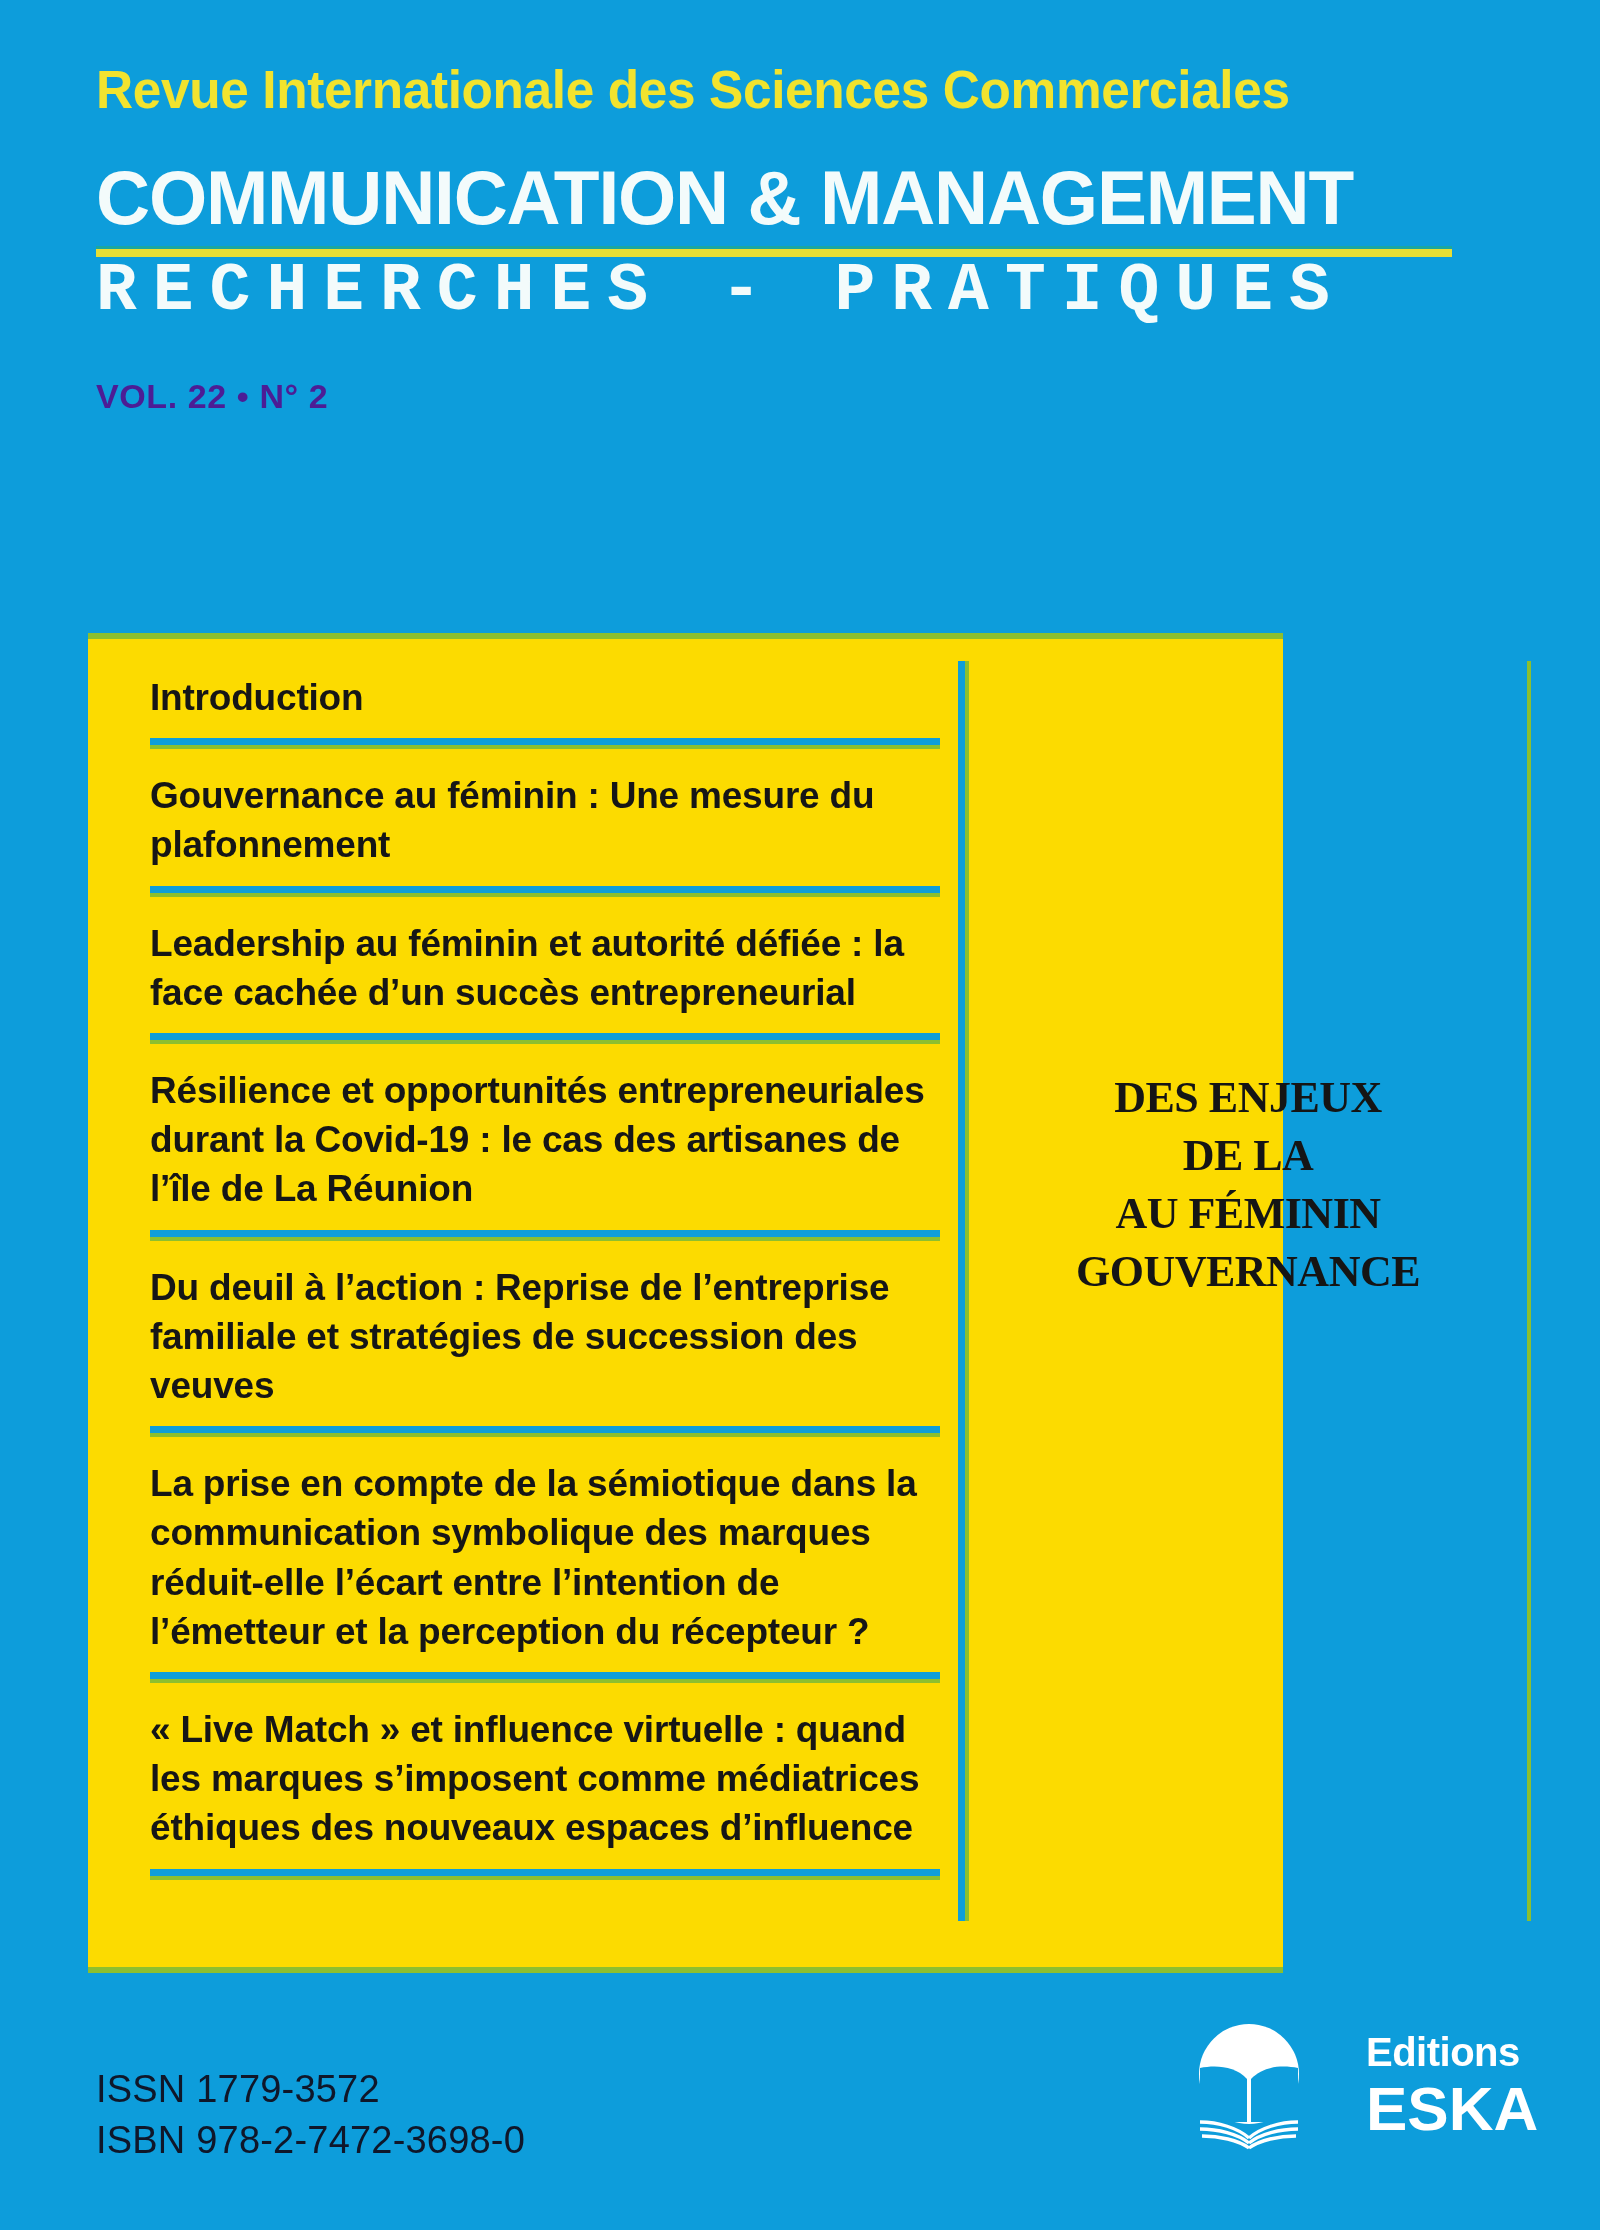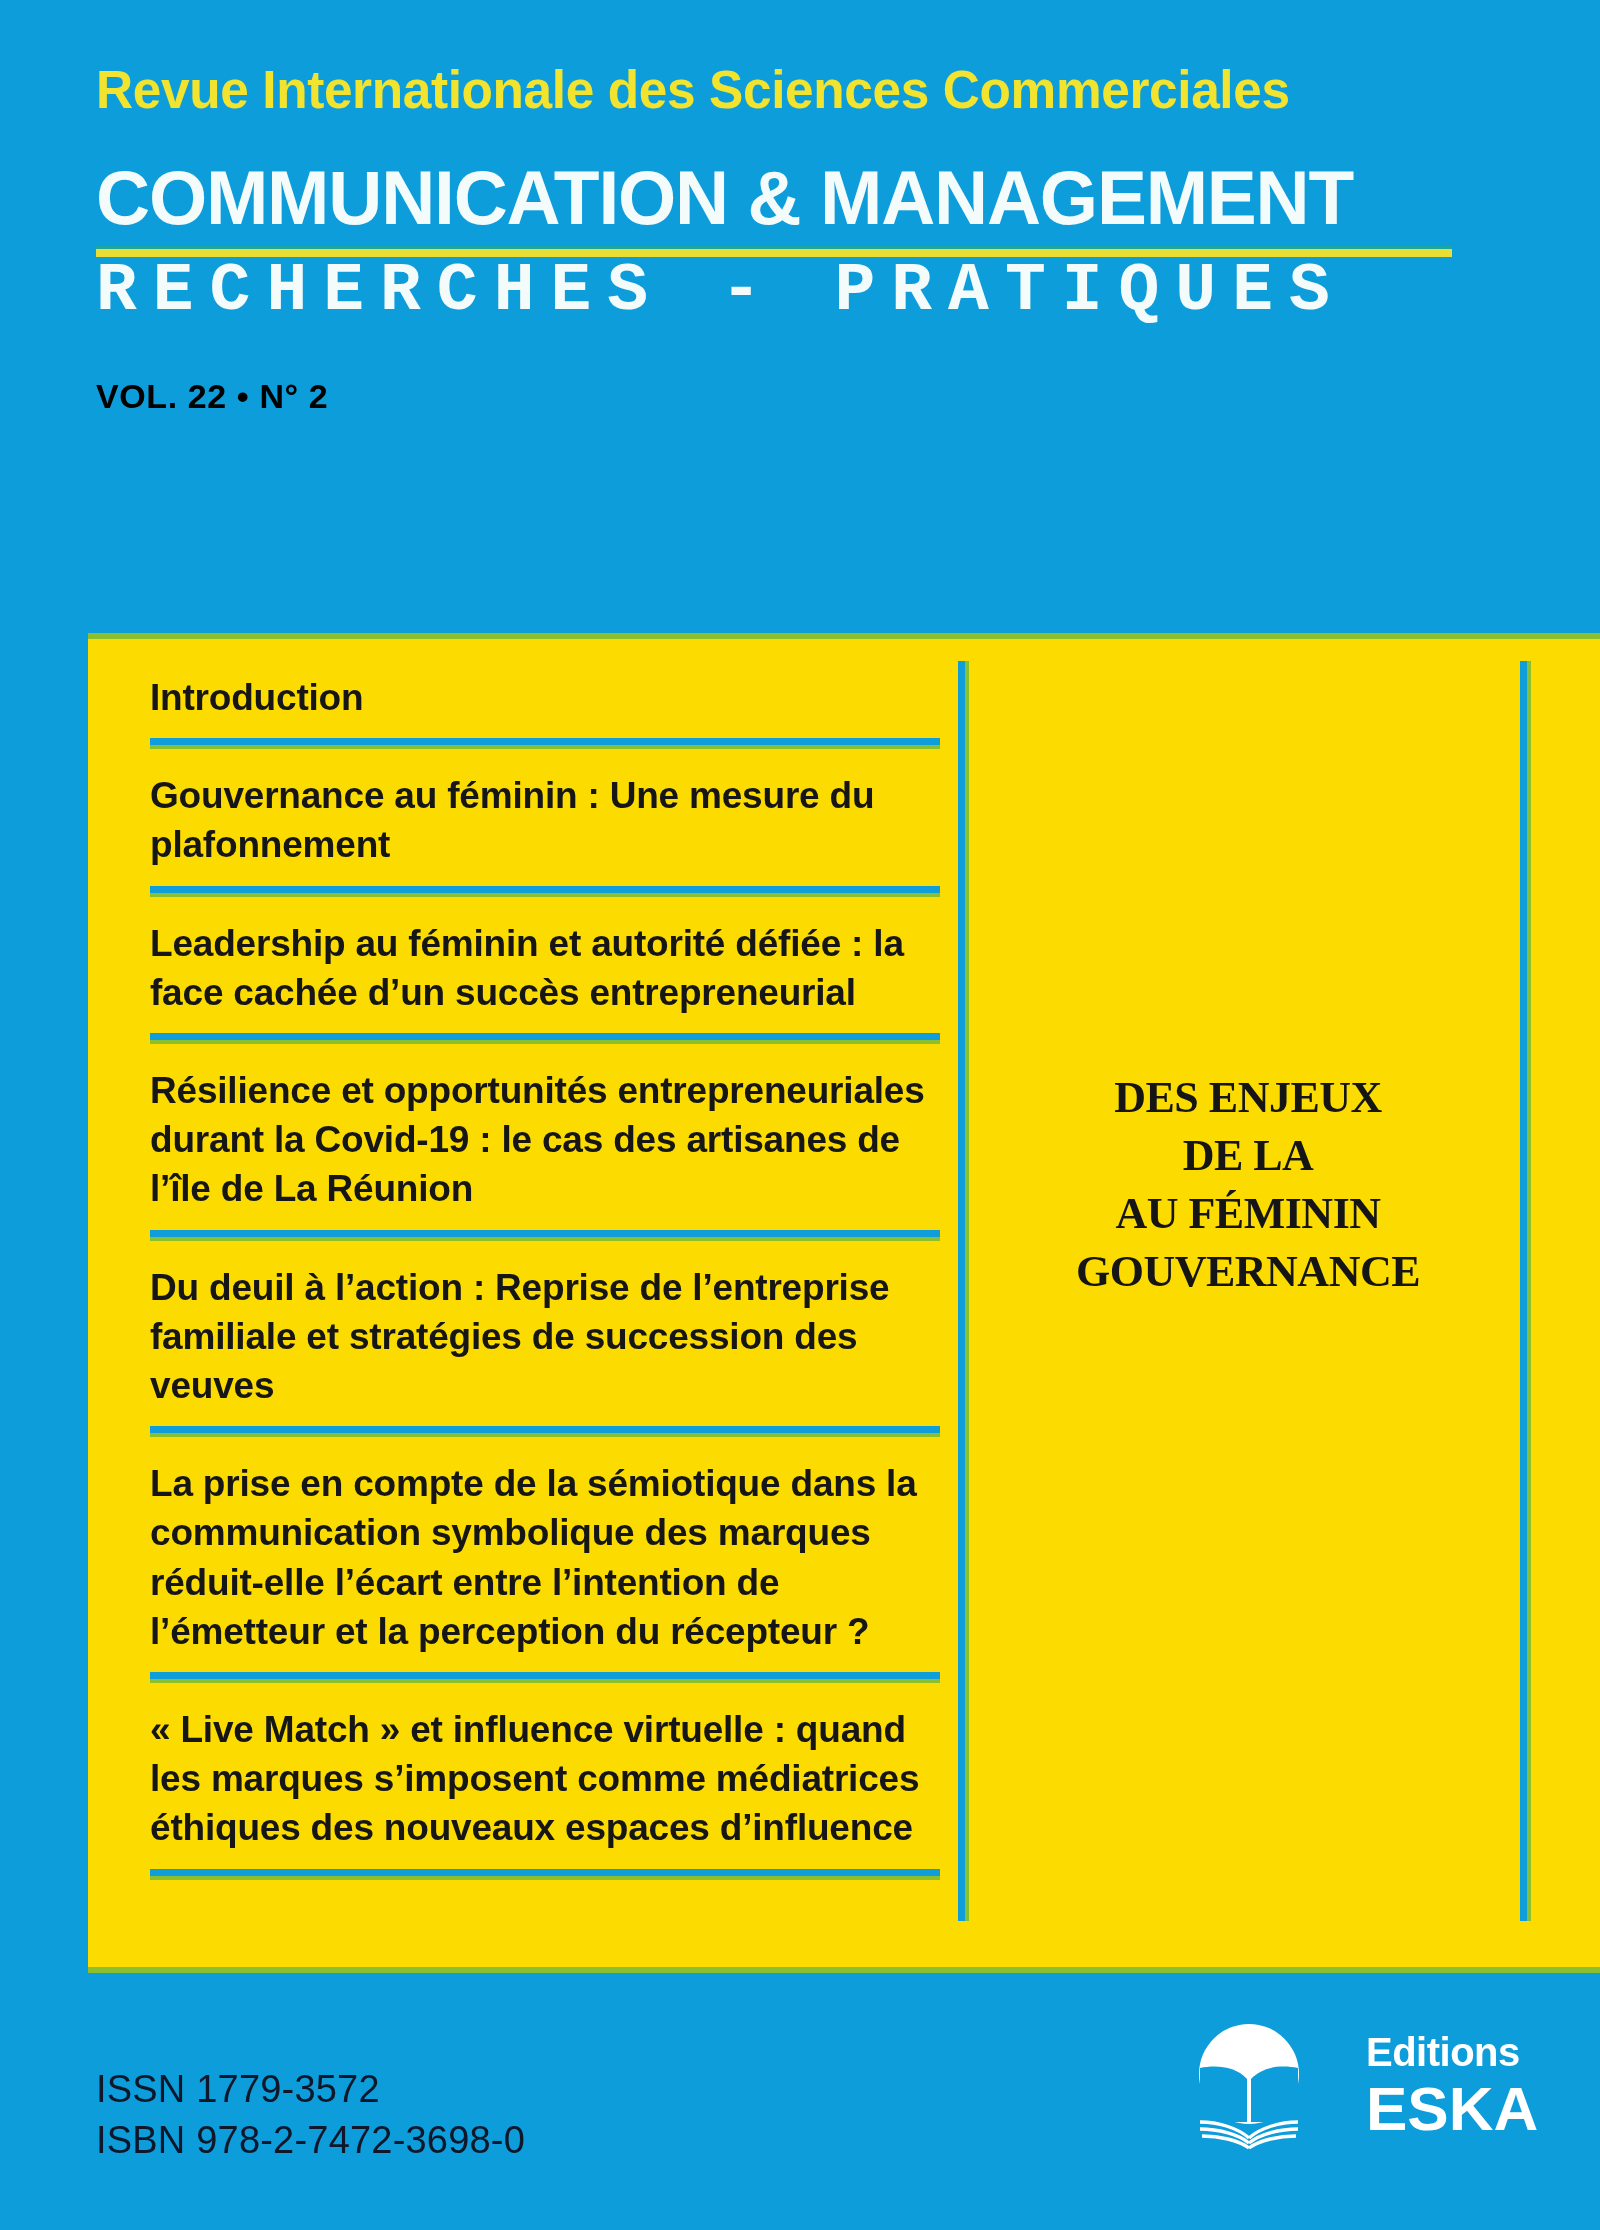--- a/index.html
+++ b/index.html
@@ -73,7 +73,7 @@
 
   .volume-line {
     margin-top: 54px;
-    color: #000000;
+    color: #4c1d95;
     font-family: "Liberation Sans Narrow", "Liberation Sans", sans-serif;
     font-weight: bold;
     font-size: 34px;

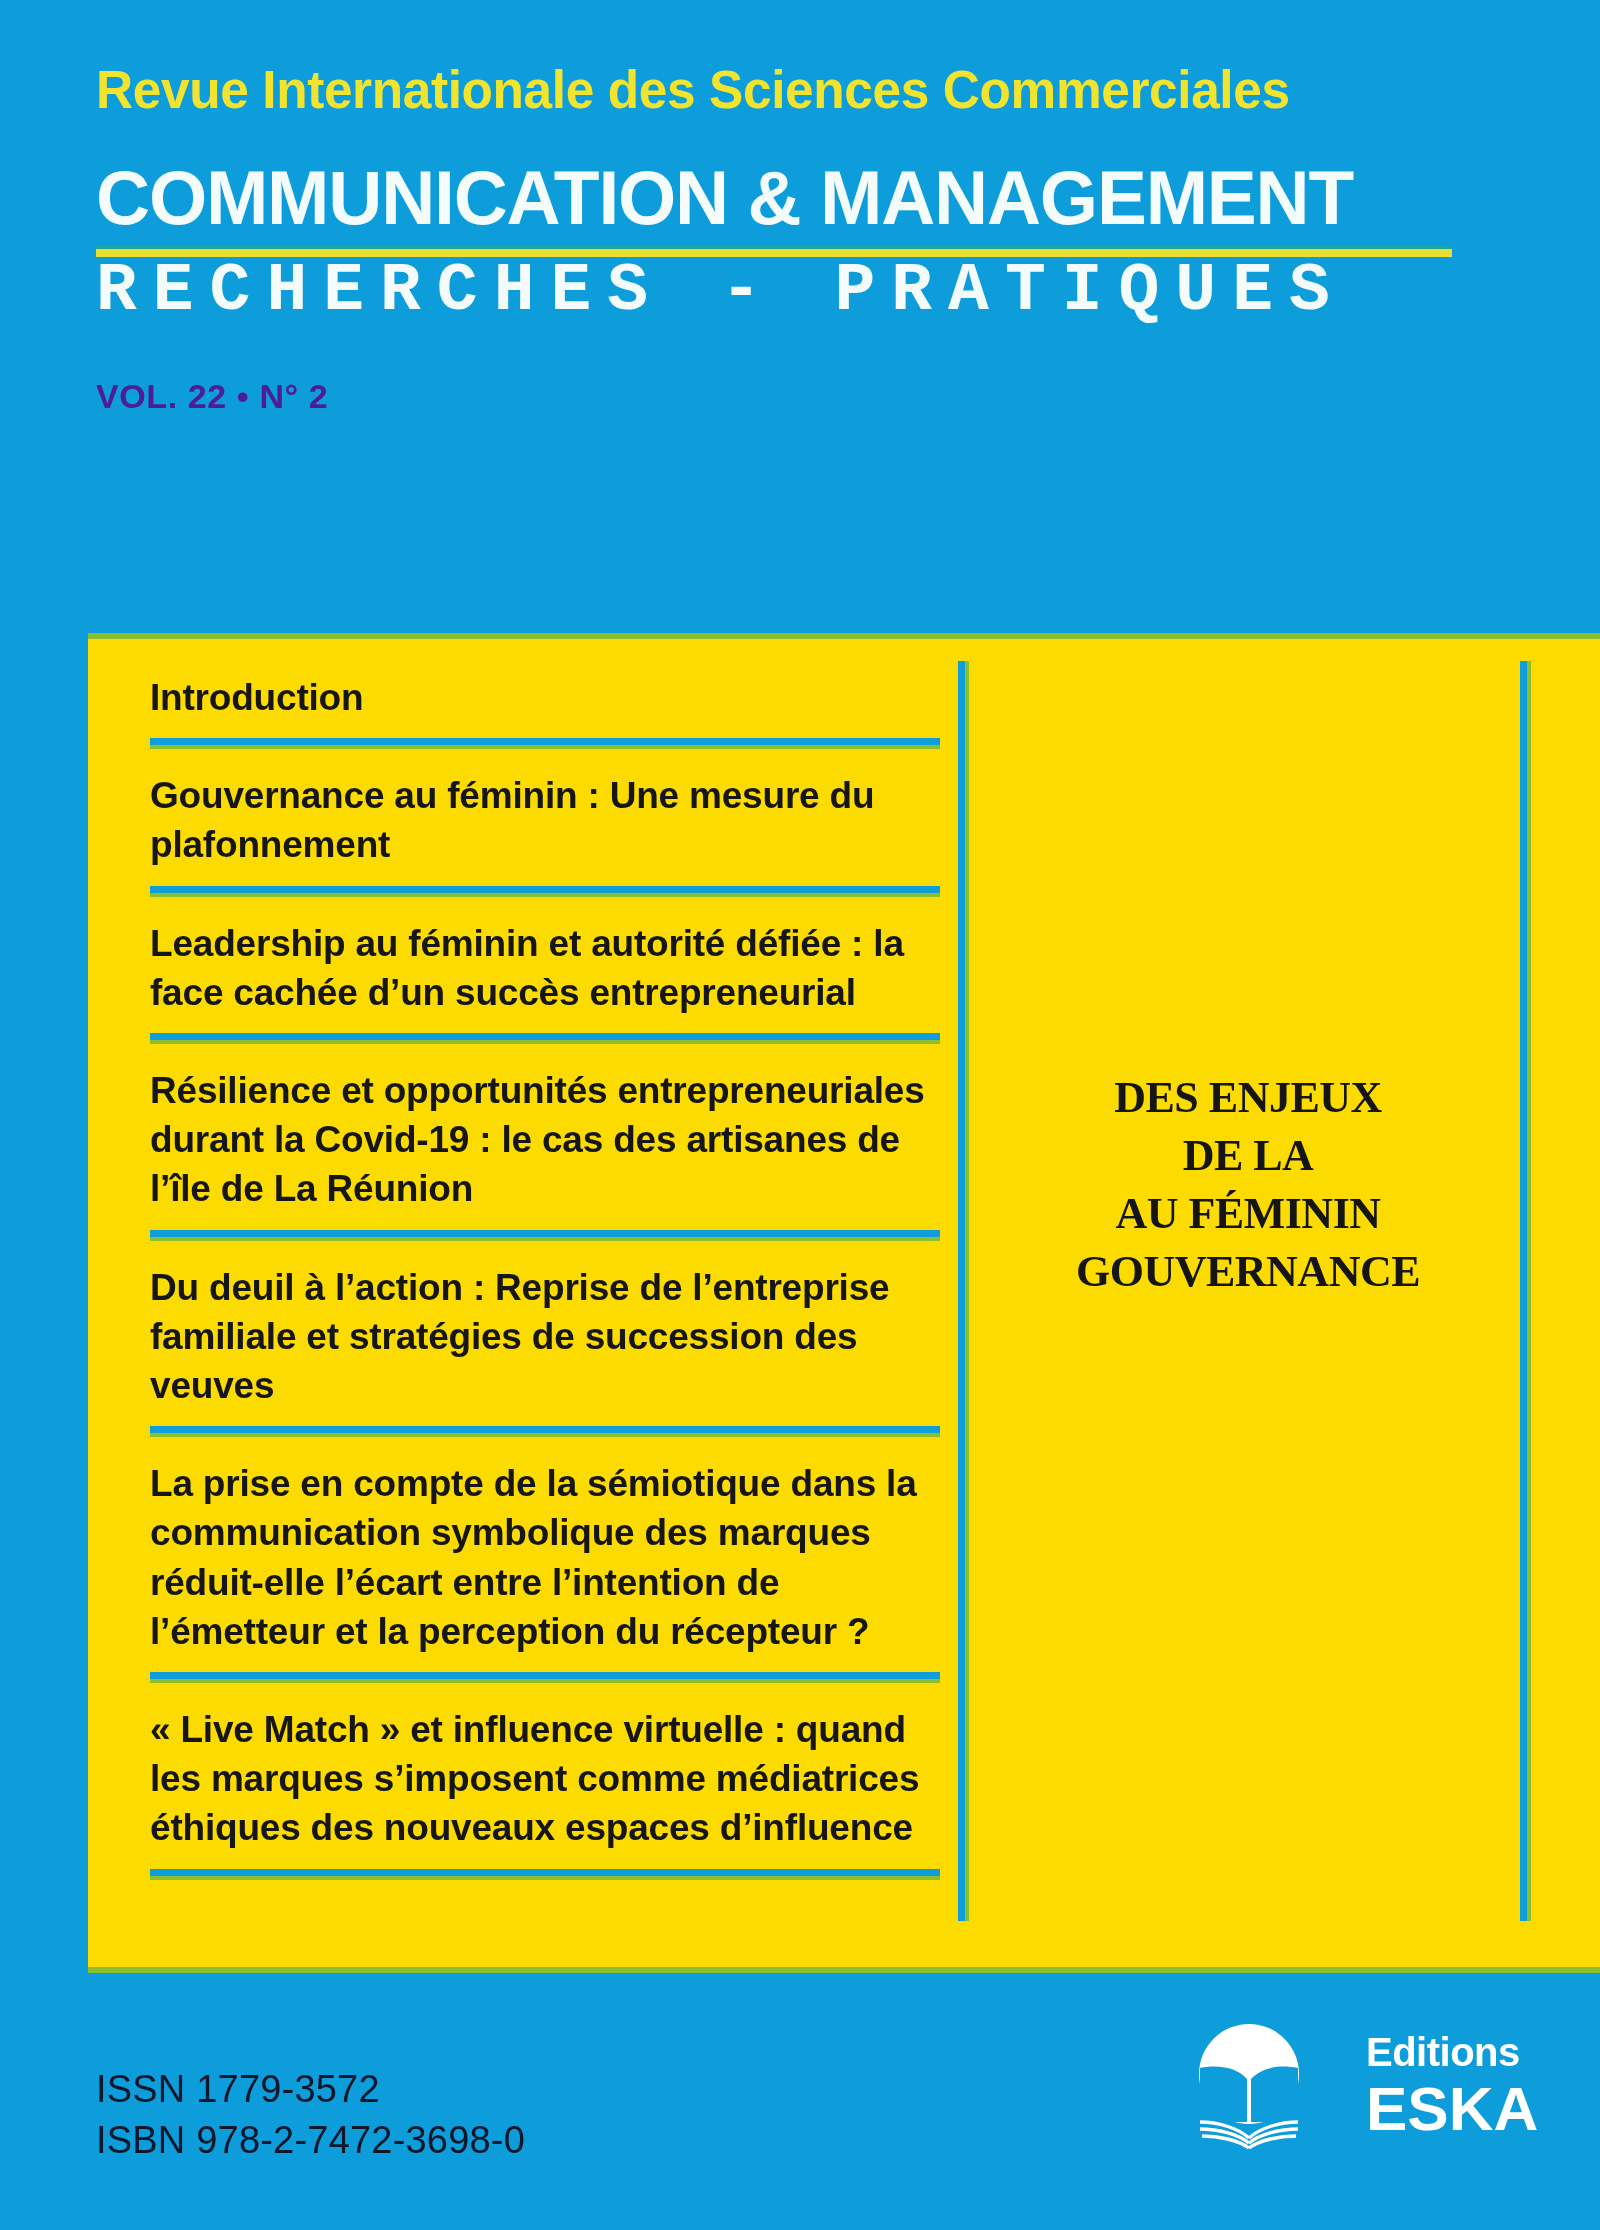--- a/index.html
+++ b/index.html
@@ -86,7 +86,7 @@
     position: absolute;
     left: 88px;
     top: 633px;
-    width: 1512px;
+    width: 1195px;
     height: 1340px;
     background: #fcdb00;
     border-top: 6px solid #8cbf2f;

